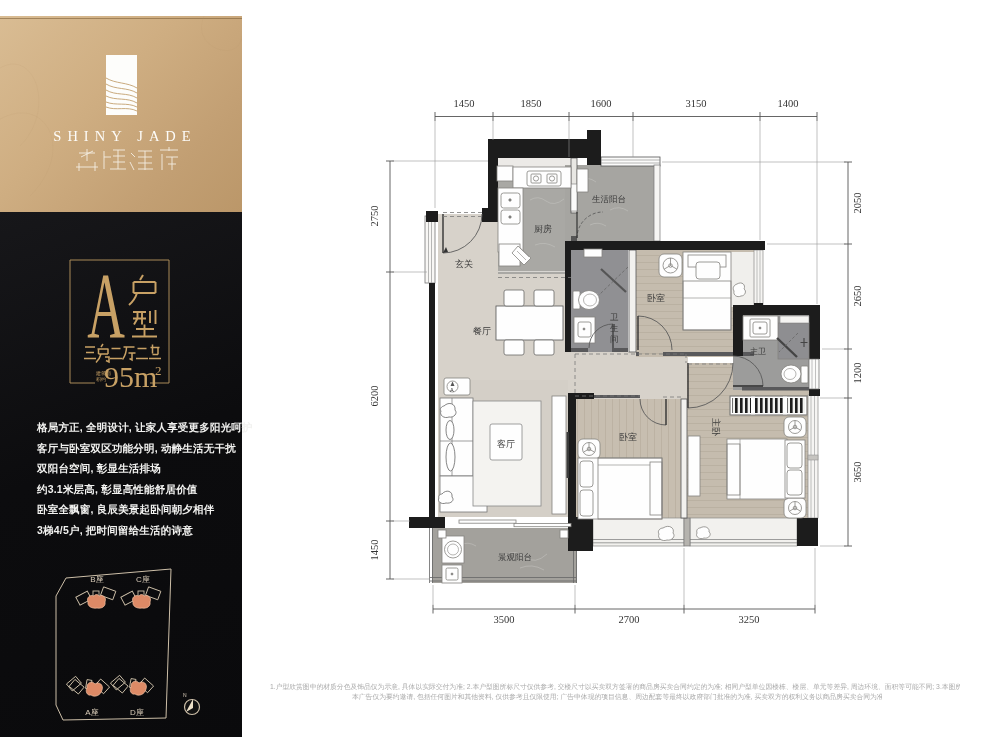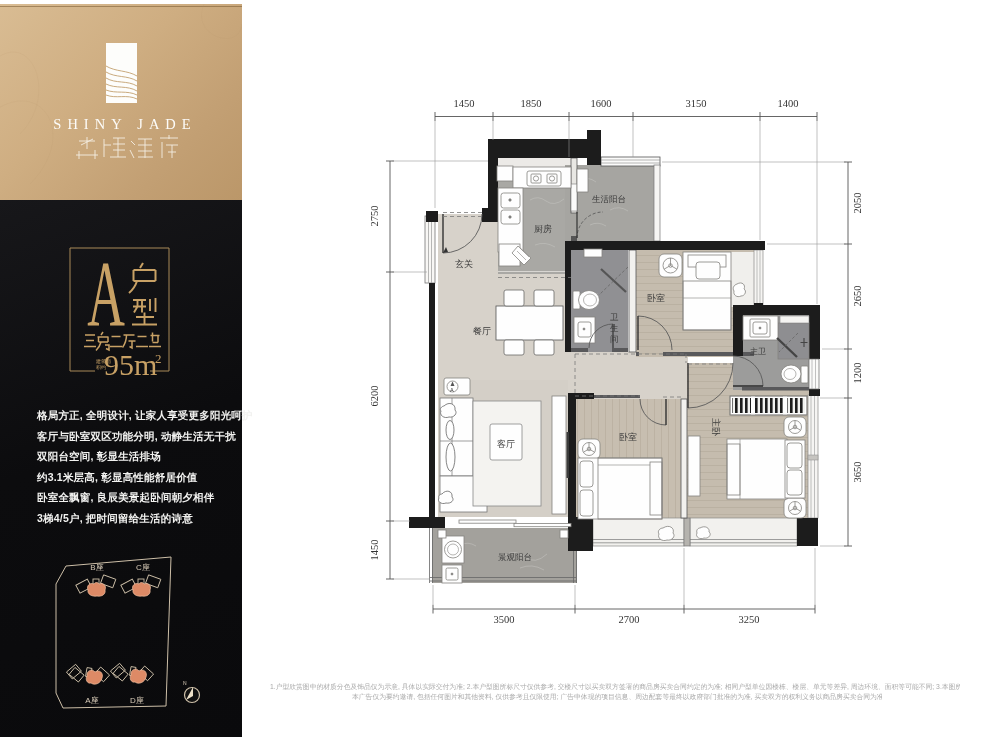--- a/index.html
+++ b/index.html
@@ -5,7 +5,7 @@
   html,body{margin:0;padding:0;}
   body{width:1000px;height:737px;position:relative;background:#fff;overflow:hidden;
        font-family:"Liberation Sans",sans-serif;}
-  #panel{position:absolute;left:0;top:4px;width:242px;height:580px;}
+  #panel{position:absolute;left:0;top:16px;width:242px;height:580px;}
   #gold{position:absolute;left:0;top:0;width:242px;height:196px;
         background:linear-gradient(135deg,#d9bc93 0%,#cfae82 40%,#c29f73 75%,#bb9769 100%);}
   #goldline{position:absolute;left:0;top:2px;width:242px;height:1px;background:rgba(120,90,50,.55);}

